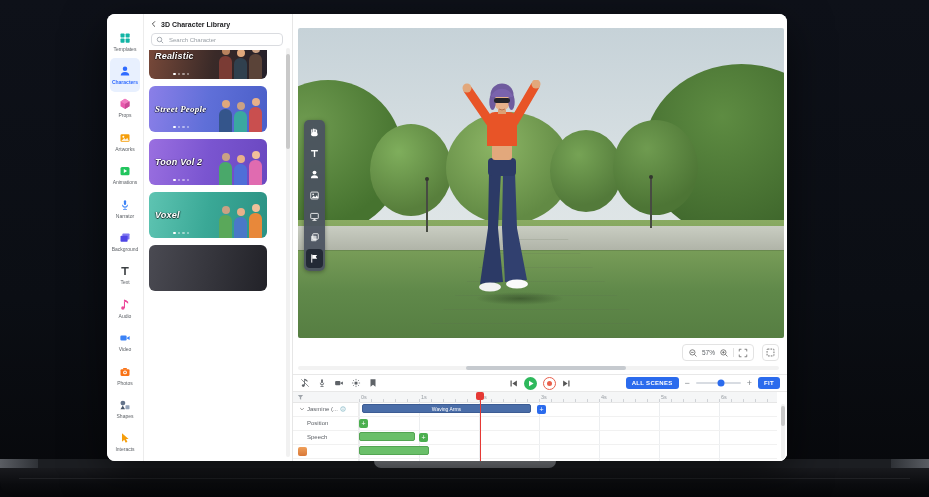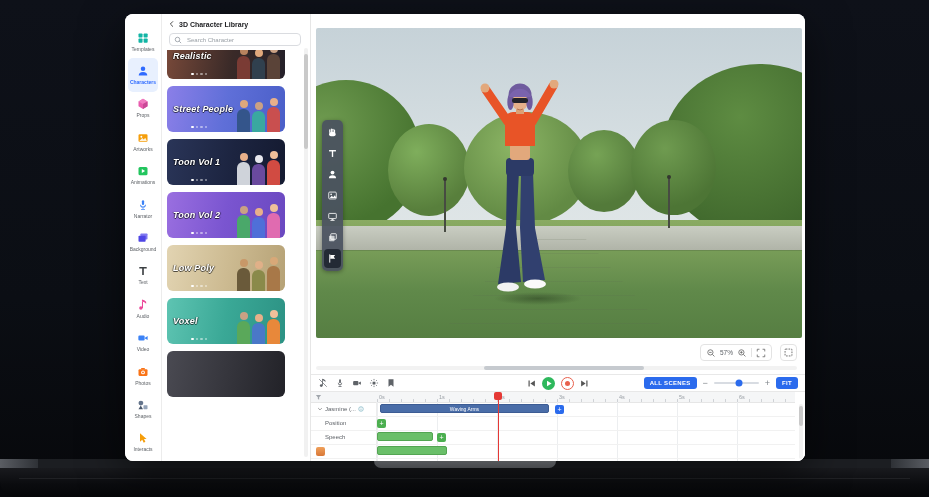--- a/index.html
+++ b/index.html
@@ -17,7 +17,7 @@
   .deck-sheen{position:absolute;left:2%;right:2%;top:10px;height:1px;background:rgba(255,255,255,.07);}
 
   
-  .app{position:absolute;left:125px;top:14px;width:680px;height:447px;background:#fff;border-radius:8px;overflow:hidden;box-shadow:0 14px 44px rgba(0,0,0,.55);}
+  .app{position:absolute;left:107px;top:14px;width:680px;height:447px;background:#fff;border-radius:8px;overflow:hidden;box-shadow:0 14px 44px rgba(0,0,0,.55);}
 
   
   .sidebar{position:absolute;left:0;top:0;bottom:0;width:37px;background:#fff;border-right:1px solid #ececec;box-sizing:border-box;padding-top:11px;display:flex;flex-direction:column;}

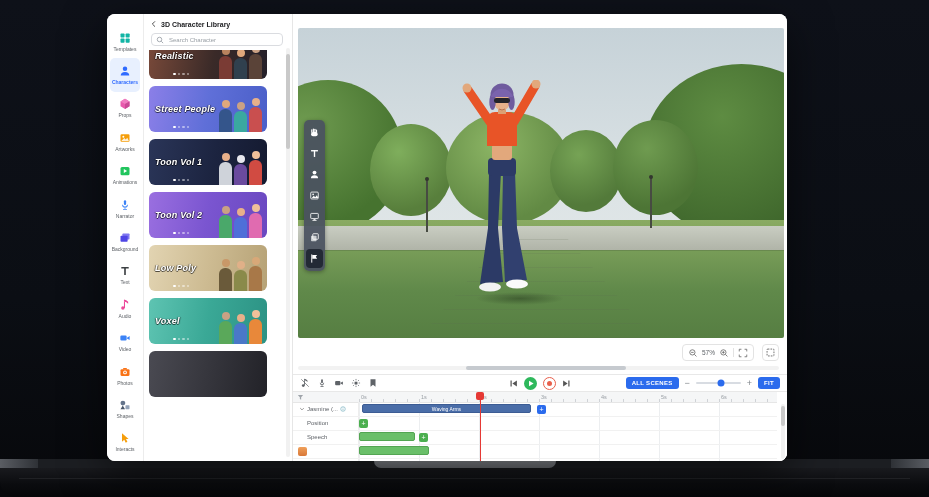--- a/index.html
+++ b/index.html
@@ -45,7 +45,7 @@
   .fig{position:absolute;bottom:-5px;width:13px;border-radius:6px 6px 0 0;background:var(--c);}
   .fig::before{content:"";position:absolute;top:-9px;left:2.5px;width:8px;height:8px;border-radius:50%;background:var(--h);}
   .c-realistic{background:linear-gradient(100deg,#7a4a3a,#3a2a28 55%,#242029);}
-  .c-street{background:linear-gradient(100deg,#8b7fe8,#5f6fd8 50%,#4a5fc8);}
+  .c-street{background:linear-gradient(100deg,#8b7fe8,#5f6fd8 50%,#4a5fc8);font-family:Liberation Serif, serif;}
   .c-toon1{background:linear-gradient(100deg,#2a3558,#1c2440 55%,#141a30);}
   .c-toon2{background:linear-gradient(100deg,#9a6fe0,#7a55d0 50%,#6a48c0);}
   .c-manga1{background:linear-gradient(100deg,#5a4068,#433052 55%,#332442);}

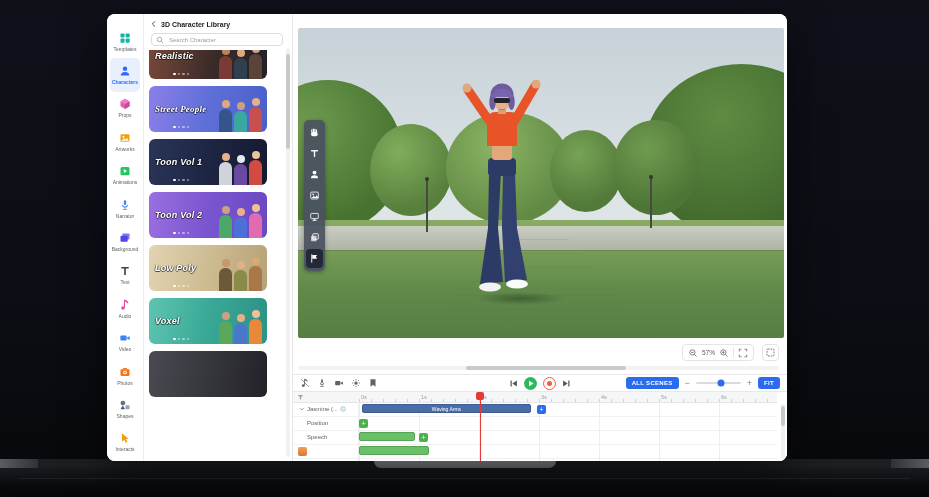--- a/index.html
+++ b/index.html
@@ -320,18 +320,6 @@
               </span>
           </div>
 
-          <div class="card c-toon1">
-            <span class="fig" style="right:5px;height:30px;--c:#d14b42;--h:#f0c09a"></span>
-            <span class="fig" style="right:20px;height:26px;--c:#6a4a9e;--h:#e8e8ee"></span>
-            <span class="fig" style="right:35px;height:28px;--c:#cfd3da;--h:#e8b08a"></span>
-            <span class="card-title">Toon Vol 1</span>
-            <span class="dots">
-                <i></i>
-                <i></i>
-                <i></i>
-                <i></i>
-              </span>
-          </div>
 
           <div class="card c-toon2">
             <span class="fig" style="right:5px;height:30px;--c:#e06bb0;--h:#f0c09a"></span>

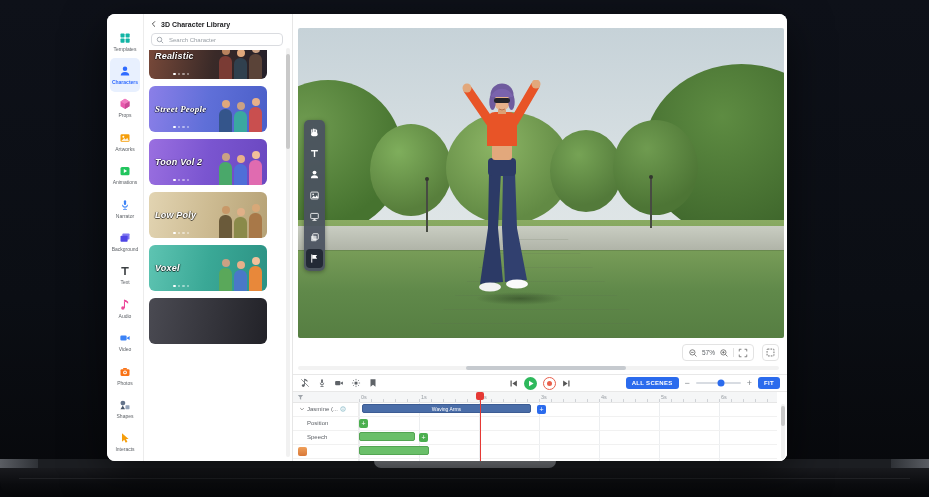--- a/index.html
+++ b/index.html
@@ -336,18 +336,6 @@
 
 
 
-          <div class="card c-lowpoly">
-            <span class="fig" style="right:5px;height:30px;--c:#a87848;--h:#d8a878"></span>
-            <span class="fig" style="right:20px;height:26px;--c:#8a8a4a;--h:#e0b088"></span>
-            <span class="fig" style="right:35px;height:28px;--c:#6a5a3a;--h:#c89868"></span>
-            <span class="card-title">Low Poly</span>
-            <span class="dots">
-                <i></i>
-                <i></i>
-                <i></i>
-                <i></i>
-              </span>
-          </div>
 
           <div class="card c-voxel">
             <span class="fig" style="right:5px;height:30px;--c:#e8883a;--h:#f0c09a"></span>

